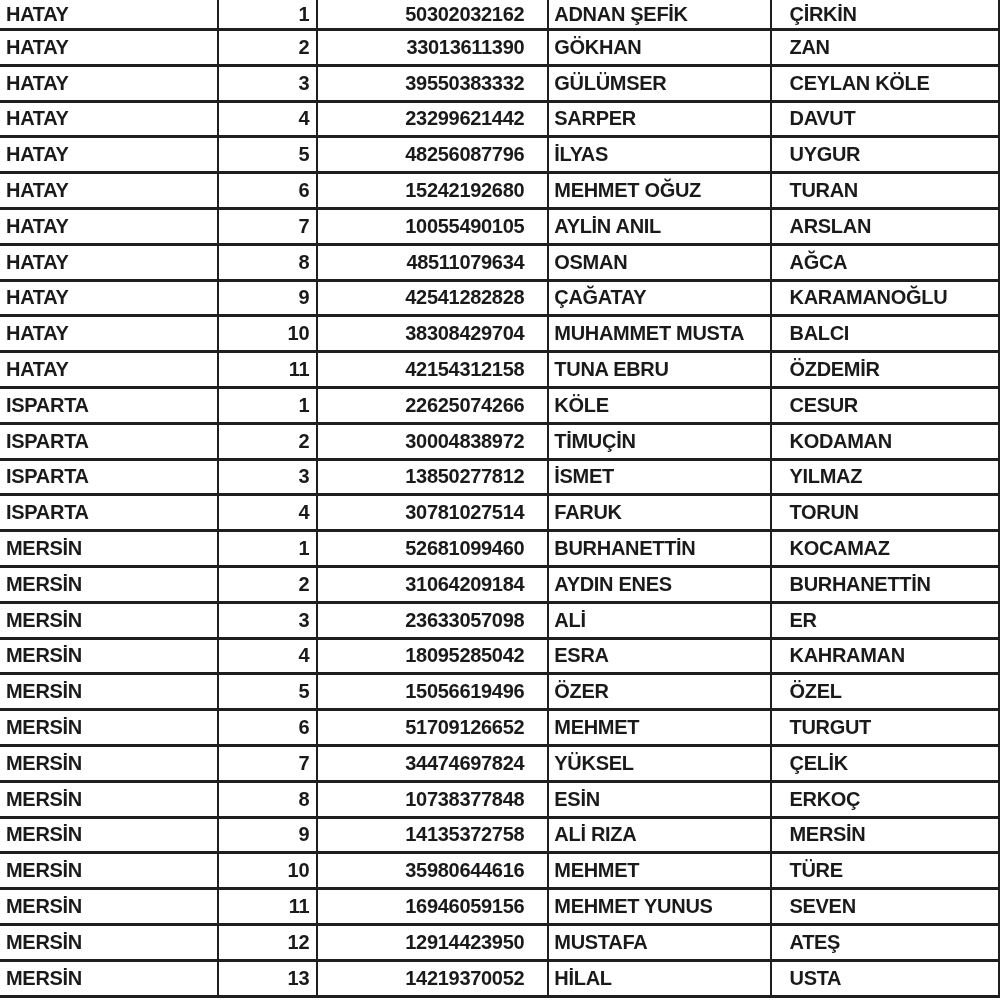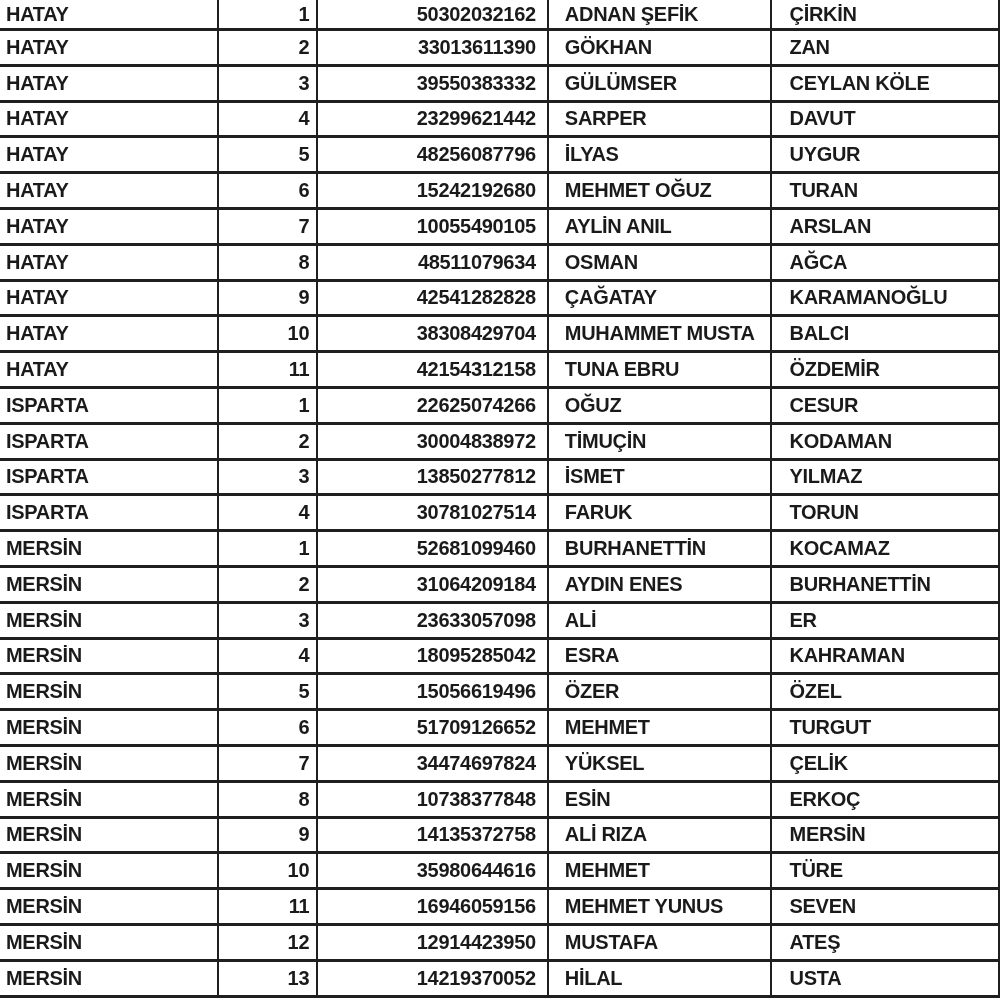--- a/index.html
+++ b/index.html
@@ -48,7 +48,7 @@
   }
   .c-province { width: 229px; padding-left: 6px; }
   .c-rowno    { width: 103px; justify-content: flex-end; padding-right: 7px; }
-  .c-id       { width: 206px; justify-content: flex-end; padding-right: 11px; margin-left: 33px; }
+  .c-id       { width: 206px; justify-content: flex-end; padding-right: 23px; margin-left: 33px; }
   .c-first    { width: 232px; padding-left: 16px; }
   .c-last     { width: 238px; padding-left: 18px; }
   .c-sliver   {

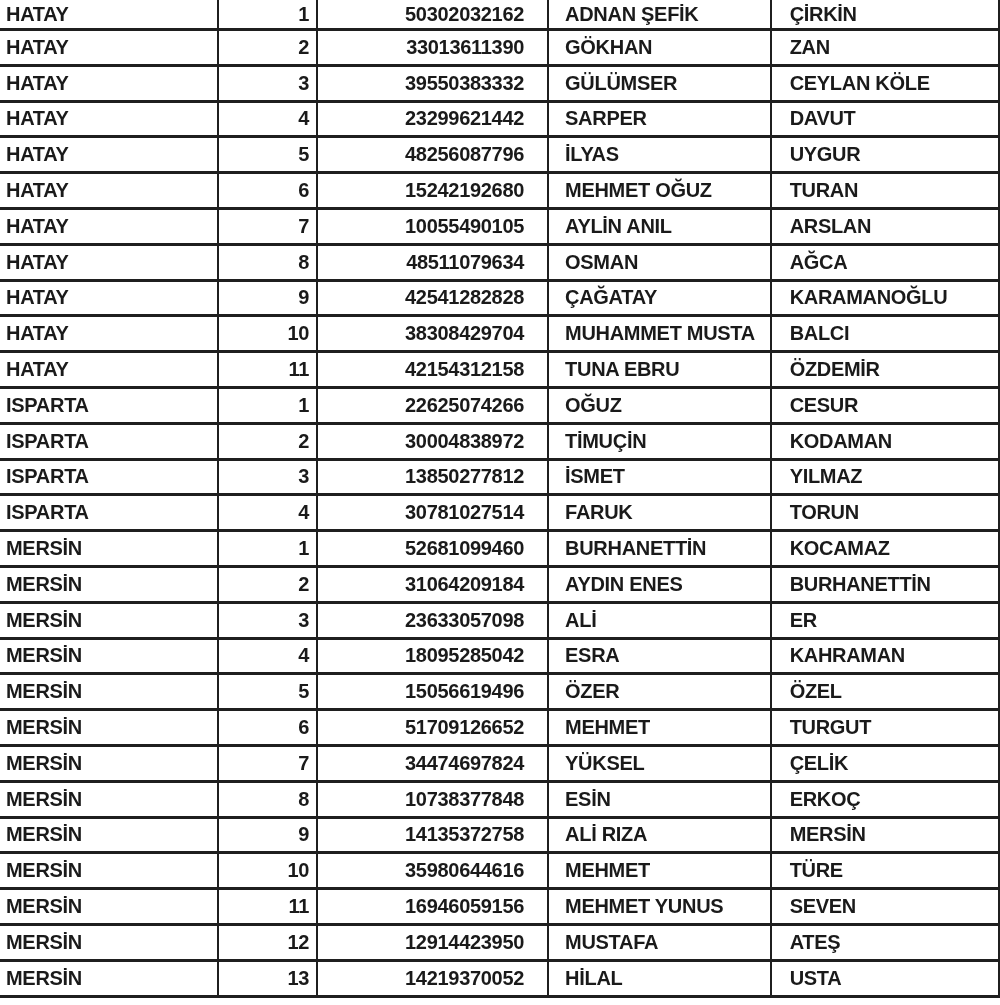--- a/index.html
+++ b/index.html
@@ -49,7 +49,7 @@
   .c-province { width: 229px; padding-left: 6px; }
   .c-rowno    { width: 103px; justify-content: flex-end; padding-right: 7px; }
   .c-id       { width: 206px; justify-content: flex-end; padding-right: 23px; margin-left: 33px; }
-  .c-first    { width: 232px; padding-left: 16px; }
+  .c-first    { width: 232px; padding-left: 5px; }
   .c-last     { width: 238px; padding-left: 18px; }
   .c-sliver   {
     flex: 1;

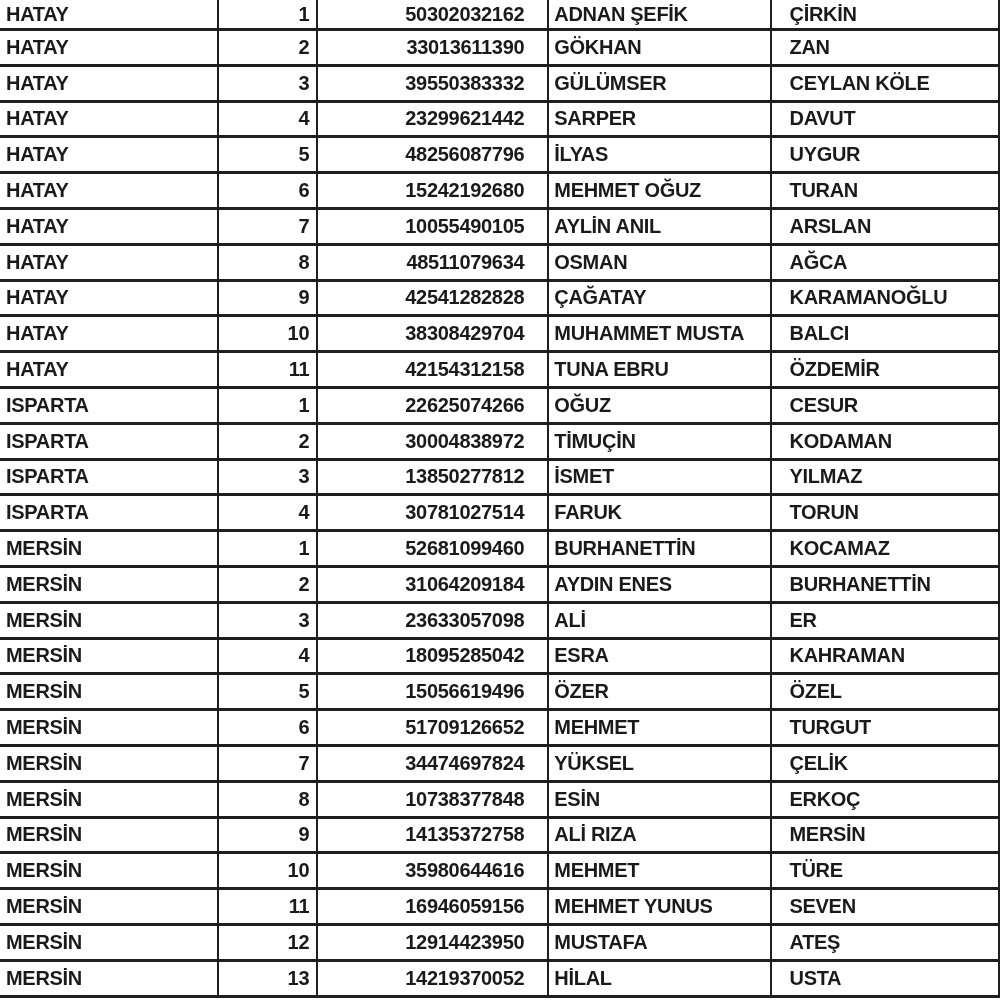--- a/index.html
+++ b/index.html
@@ -159,7 +159,7 @@
         <div class="cell c-province">ISPARTA</div>
         <div class="cell c-rowno">1</div>
         <div class="cell c-id">22625074266</div>
-        <div class="cell c-first">OĞUZ</div>
+        <div class="cell c-first">KÖLE</div>
         <div class="cell c-last">CESUR</div>
         <div class="cell c-sliver" style="background: rgb(251, 248, 238);"></div>
       </div>

